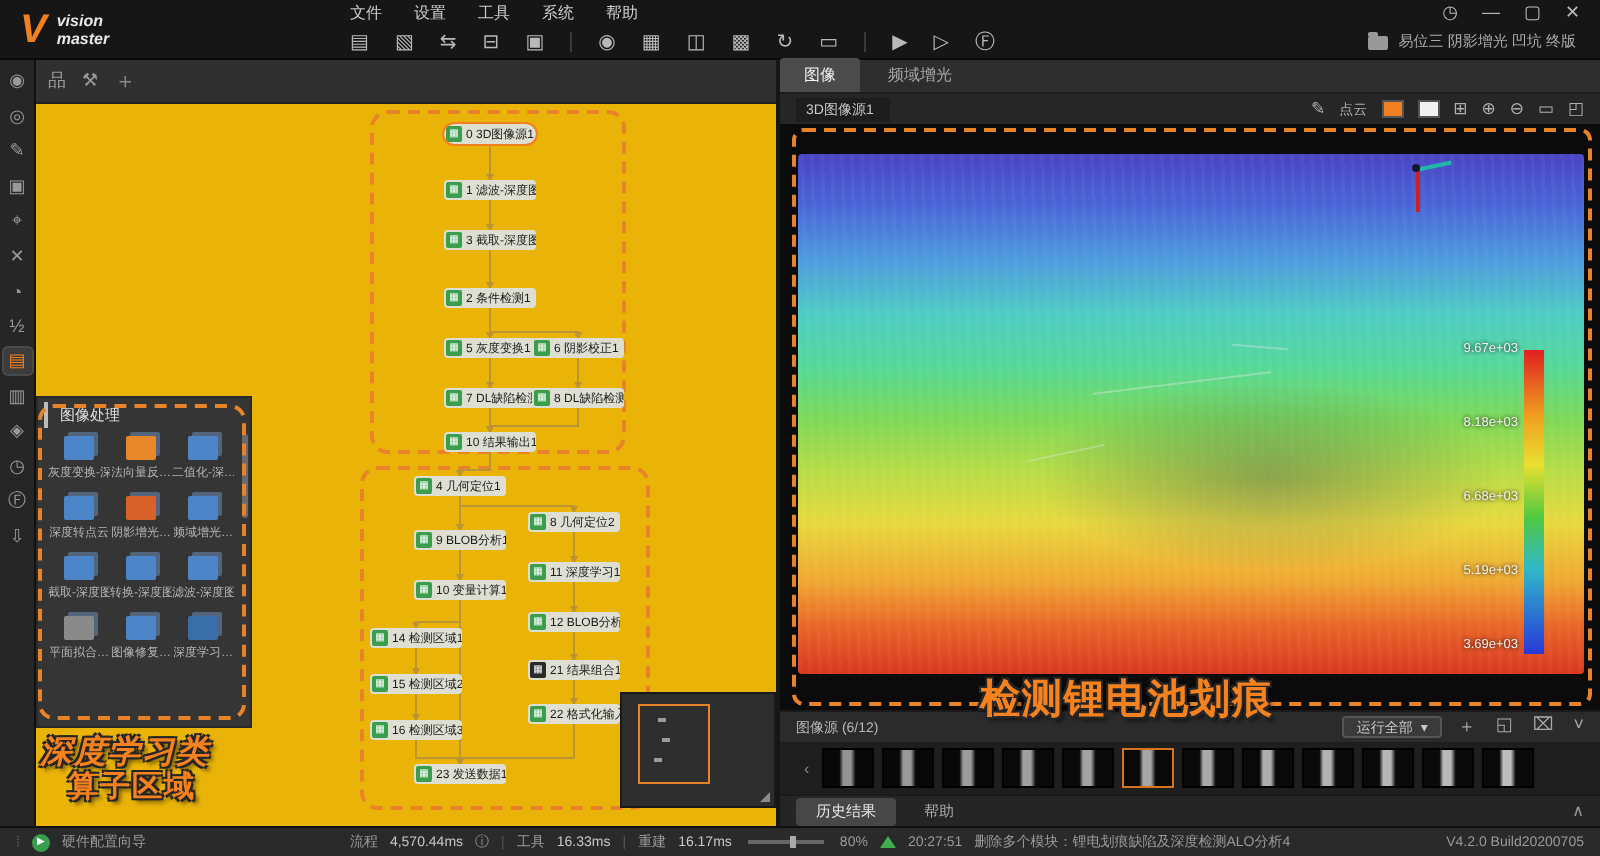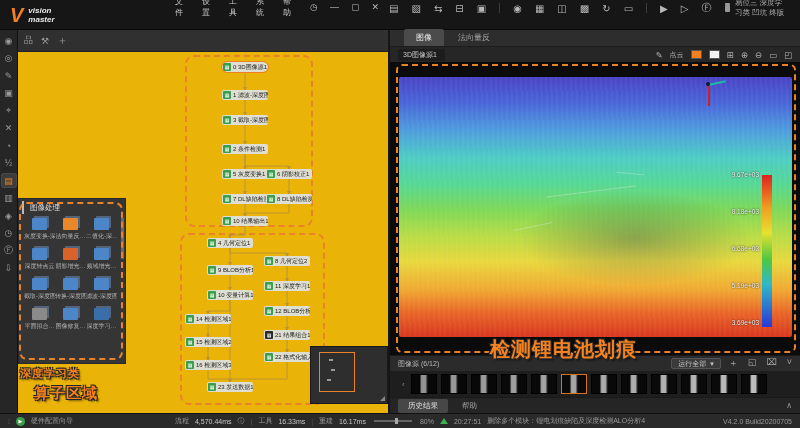--- a/index.html
+++ b/index.html
@@ -11,7 +11,7 @@
   .logo { width:175px; display:flex; align-items:center; padding-left:10px; gap:5px; }
   .vmark { color:#f08020; font-size:20px; font-weight:bold; font-style:italic; line-height:20px; }
   .vtext { display:flex; flex-direction:column; color:#e8e8e8; font-style:italic; font-weight:bold; font-size:8px; line-height:9px; }
-  .hright { flex:1; display:flex; flex-direction:row; }
+  .hright { flex:1; display:flex; flex-direction:column; }
   .hrow1 { height:14px; display:flex; align-items:center; }
   .menu { font-size:8px; color:#ccc; margin-right:16px; cursor:default; }
   .wctl { margin-left:auto; display:flex; gap:12px; padding-right:10px; }

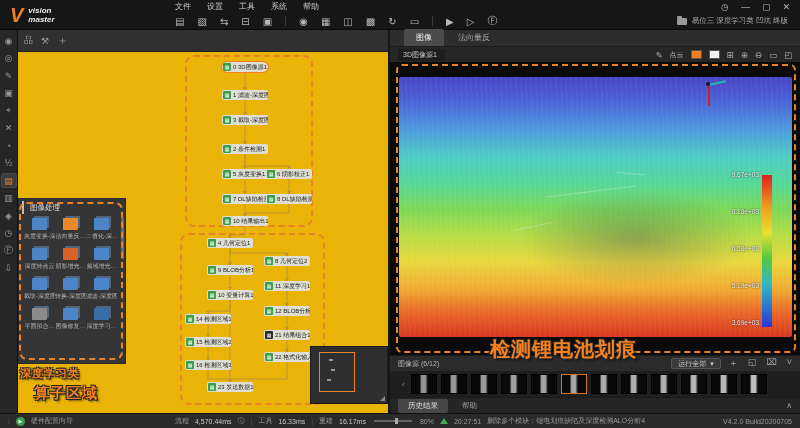--- a/index.html
+++ b/index.html
@@ -158,7 +158,7 @@
           </span>
         <span class="project">
           <span class="folder"></span>
-          <span>易位三 深度学习类 凹坑 终版</span>
+          <span>易位三 阴影增光 凹坑 终版</span>
         </span>
       </div>
     </div>

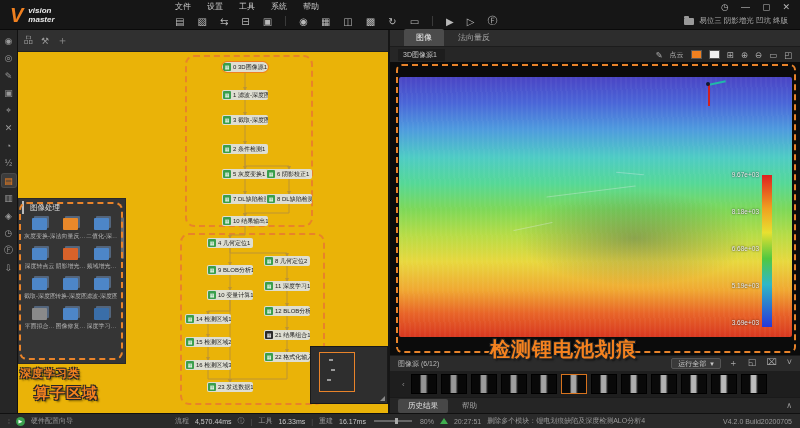--- a/index.html
+++ b/index.html
@@ -62,7 +62,7 @@
 
   
   .rpanel { flex:1; display:flex; flex-direction:column; position:relative; background:#262626; }
-  .rtabs { height:17px; background:#2d2d2d; display:flex; align-items:flex-end; gap:2px; padding-left:14px; border-bottom:1px solid #1c1c1c; }
+  .rtabs { height:17px; background:#2d2d2d; display:flex; align-items:flex-end; gap:2px; border-bottom:1px solid #1c1c1c; }
   .rtab { font-size:8px; color:#a8a8a8; padding:3px 12px; }
   .rtab.active { background:#4b4b4b; color:#f0f0f0; border-radius:2px 2px 0 0; }
   .rtools { height:15px; display:flex; align-items:center; background:#262626; padding:0 8px; gap:7px; }

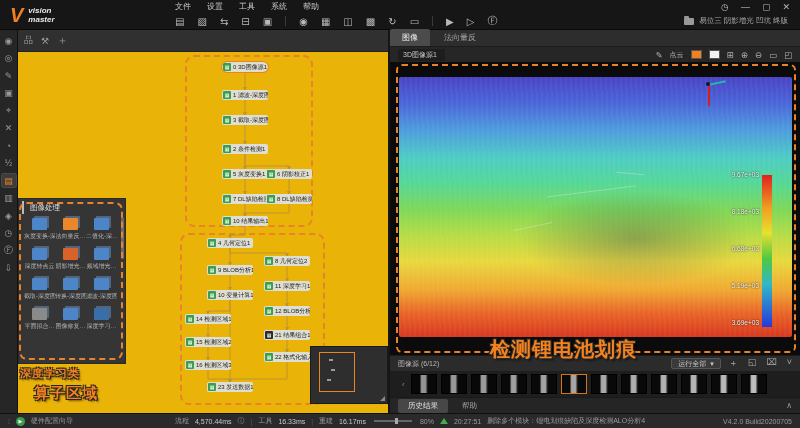--- a/index.html
+++ b/index.html
@@ -380,7 +380,7 @@
     <div class="rpanel">
       <div class="rtabs" id="rtabs">
           <span class="rtab active">图像</span>
-          <span class="rtab">法向量反</span>
+          <span class="rtab">频域增光</span>
         </div>
 
       <div class="rtools">

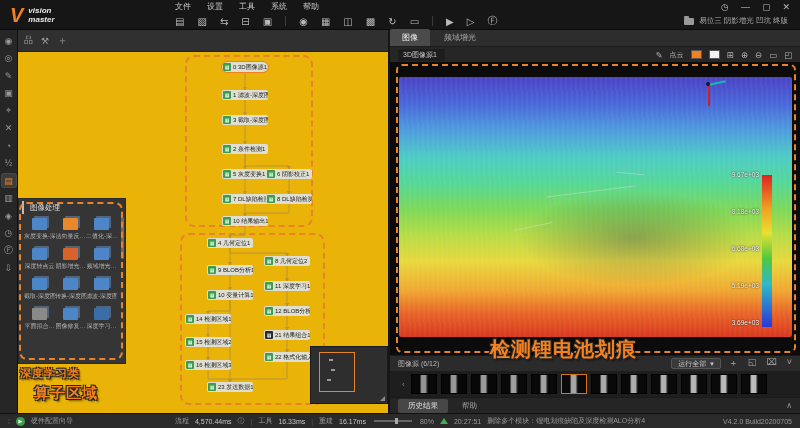--- a/index.html
+++ b/index.html
@@ -373,7 +373,7 @@
           </div>
         </div>
 
-      <div class="ann" style="left:2px;top:336px;font-size:11px;">深度学习类</div>
+      <div class="ann" style="left:2px;top:336px;font-size:16px;font-style:italic;">深度学习类</div>
       <div class="ann" style="left:16px;top:354px;font-size:15px;">算子区域</div>
     </div>
 

